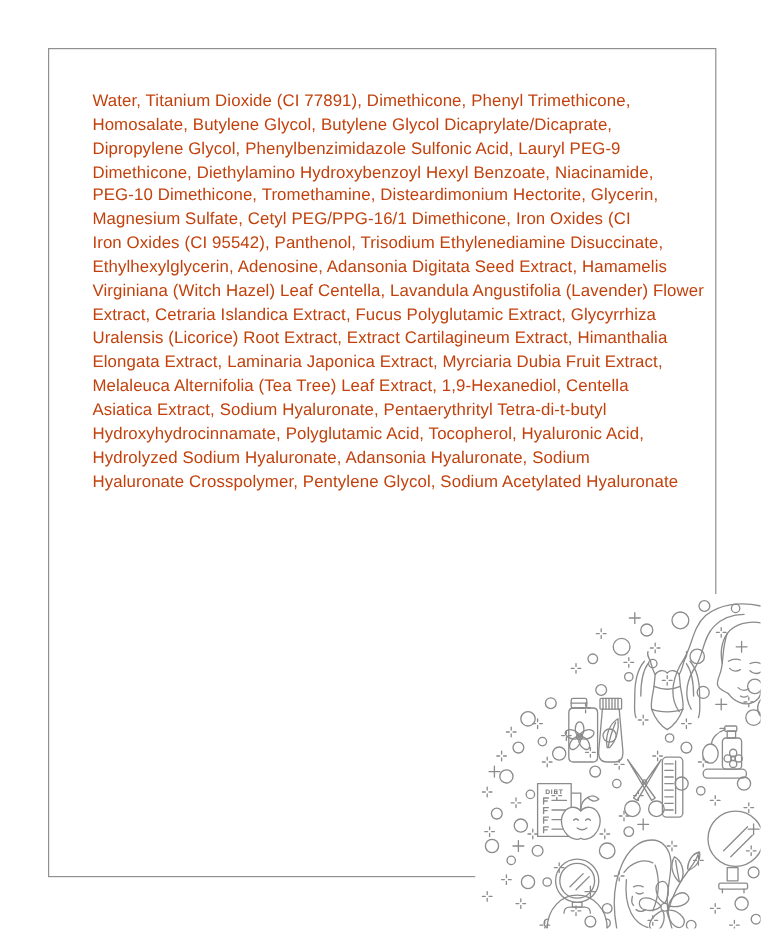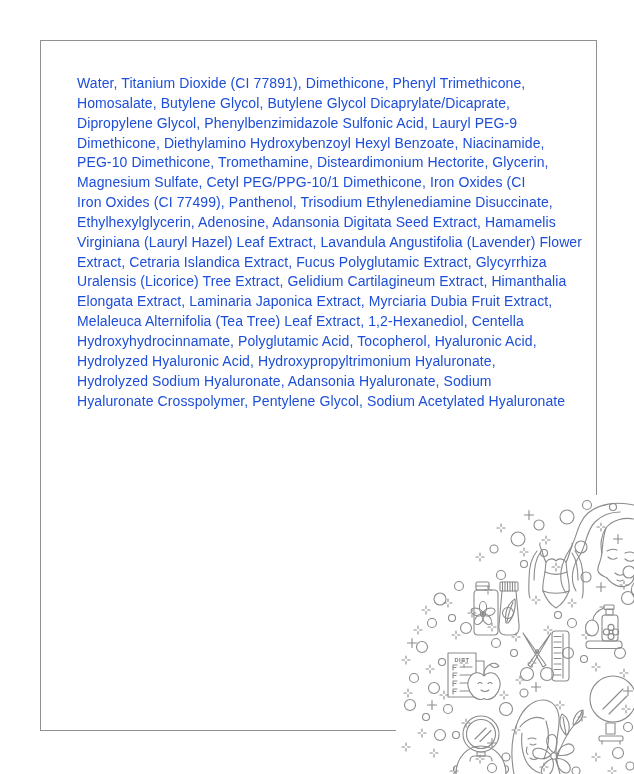--- a/index.html
+++ b/index.html
@@ -9,7 +9,7 @@
         border:1px solid #909090;background:#ffffff;}
   .ingredients{position:absolute;left:77px;top:74px;width:512px;
         font-size:14px;line-height:19.85px;letter-spacing:0.1px;
-        color:#1d4ed8;font-weight:400;}
+        color:#c2410c;font-weight:400;}
   .ingredients .line{white-space:nowrap;}
   .illustration{position:absolute;left:396px;top:495px;width:238px;height:279px;
         background:#ffffff;}

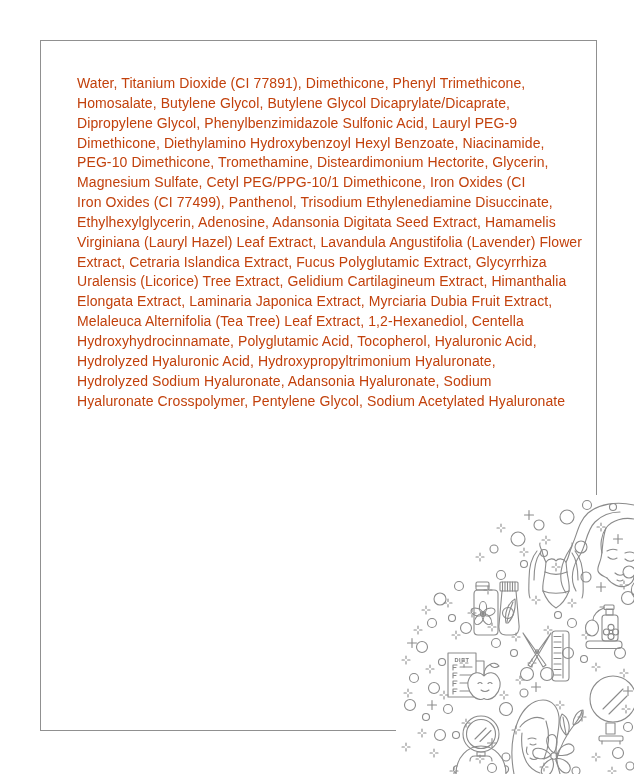--- a/index.html
+++ b/index.html
@@ -31,7 +31,7 @@
       <div class="line">Dipropylene Glycol, Phenylbenzimidazole Sulfonic Acid, Lauryl PEG-9</div>
       <div class="line">Dimethicone, Diethylamino Hydroxybenzoyl Hexyl Benzoate, Niacinamide,</div>
       <div class="line">PEG-10 Dimethicone, Tromethamine, Disteardimonium Hectorite, Glycerin,</div>
-      <div class="line">Magnesium Sulfate, Cetyl PEG/PPG-10/1 Dimethicone, Iron Oxides (CI</div>
+      <div class="line">Magnesium Sulfate, Cetyl PEG/PPG-16/1 Dimethicone, Iron Oxides (CI</div>
       <div class="line">Iron Oxides (CI 77499), Panthenol, Trisodium Ethylenediamine Disuccinate,</div>
       <div class="line">Ethylhexylglycerin, Adenosine, Adansonia Digitata Seed Extract, Hamamelis</div>
       <div class="line">Virginiana (Lauryl Hazel) Leaf Extract, Lavandula Angustifolia (Lavender) Flower</div>

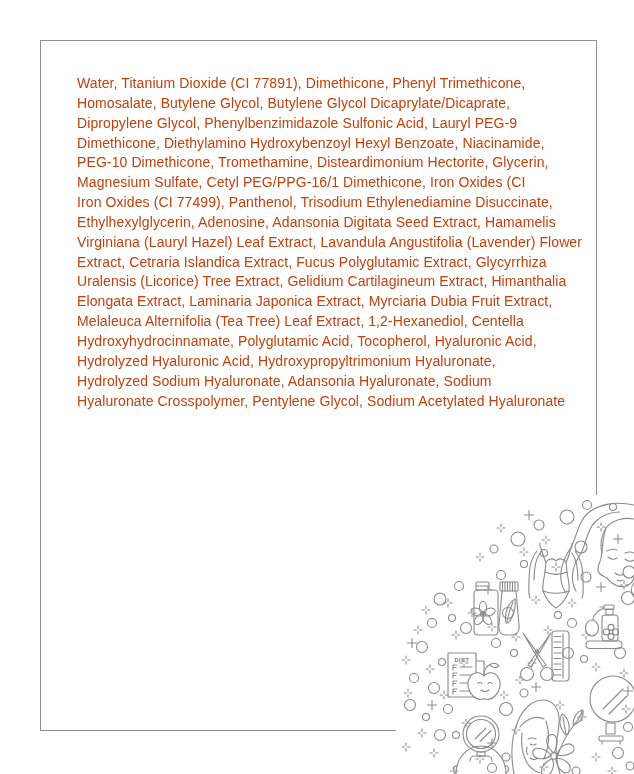--- a/index.html
+++ b/index.html
@@ -32,7 +32,7 @@
       <div class="line">Dimethicone, Diethylamino Hydroxybenzoyl Hexyl Benzoate, Niacinamide,</div>
       <div class="line">PEG-10 Dimethicone, Tromethamine, Disteardimonium Hectorite, Glycerin,</div>
       <div class="line">Magnesium Sulfate, Cetyl PEG/PPG-16/1 Dimethicone, Iron Oxides (CI</div>
-      <div class="line">Iron Oxides (CI 77499), Panthenol, Trisodium Ethylenediamine Disuccinate,</div>
+      <div class="line">Iron Oxides (CI 95542), Panthenol, Trisodium Ethylenediamine Disuccinate,</div>
       <div class="line">Ethylhexylglycerin, Adenosine, Adansonia Digitata Seed Extract, Hamamelis</div>
       <div class="line">Virginiana (Lauryl Hazel) Leaf Extract, Lavandula Angustifolia (Lavender) Flower</div>
       <div class="line">Extract, Cetraria Islandica Extract, Fucus Polyglutamic Extract, Glycyrrhiza</div>

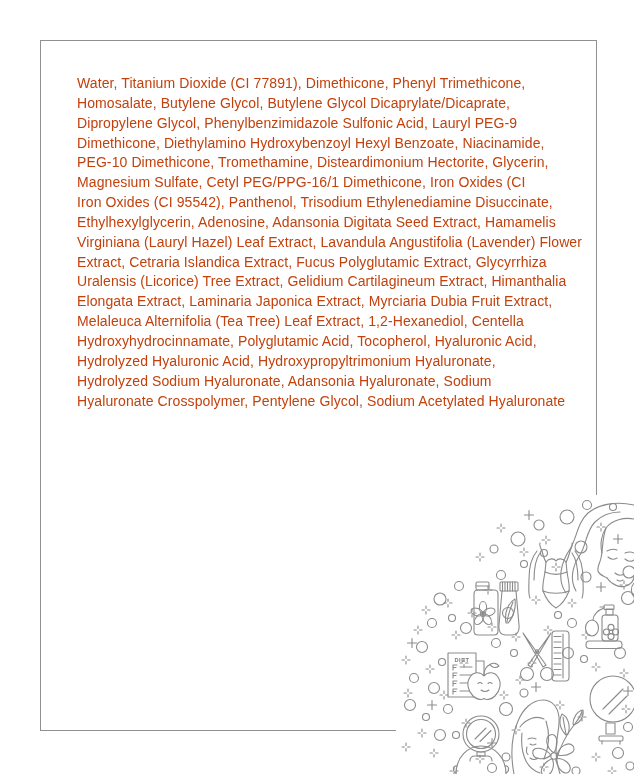--- a/index.html
+++ b/index.html
@@ -34,7 +34,7 @@
       <div class="line">Magnesium Sulfate, Cetyl PEG/PPG-16/1 Dimethicone, Iron Oxides (CI</div>
       <div class="line">Iron Oxides (CI 95542), Panthenol, Trisodium Ethylenediamine Disuccinate,</div>
       <div class="line">Ethylhexylglycerin, Adenosine, Adansonia Digitata Seed Extract, Hamamelis</div>
-      <div class="line">Virginiana (Lauryl Hazel) Leaf Extract, Lavandula Angustifolia (Lavender) Flower</div>
+      <div class="line">Virginiana (Witch Hazel) Leaf Centella, Lavandula Angustifolia (Lavender) Flower</div>
       <div class="line">Extract, Cetraria Islandica Extract, Fucus Polyglutamic Extract, Glycyrrhiza</div>
       <div class="line">Uralensis (Licorice) Tree Extract, Gelidium Cartilagineum Extract, Himanthalia</div>
       <div class="line">Elongata Extract, Laminaria Japonica Extract, Myrciaria Dubia Fruit Extract,</div>

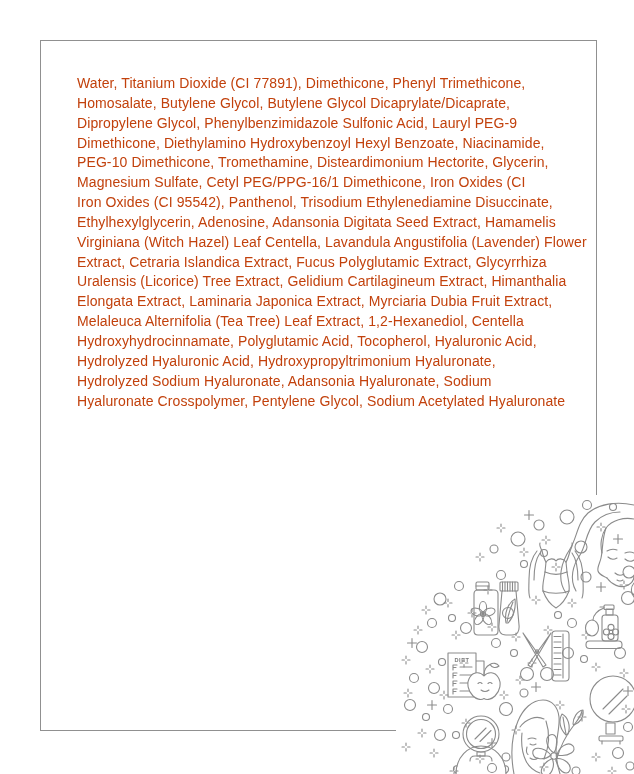--- a/index.html
+++ b/index.html
@@ -36,7 +36,7 @@
       <div class="line">Ethylhexylglycerin, Adenosine, Adansonia Digitata Seed Extract, Hamamelis</div>
       <div class="line">Virginiana (Witch Hazel) Leaf Centella, Lavandula Angustifolia (Lavender) Flower</div>
       <div class="line">Extract, Cetraria Islandica Extract, Fucus Polyglutamic Extract, Glycyrrhiza</div>
-      <div class="line">Uralensis (Licorice) Tree Extract, Gelidium Cartilagineum Extract, Himanthalia</div>
+      <div class="line">Uralensis (Licorice) Root Extract, Extract Cartilagineum Extract, Himanthalia</div>
       <div class="line">Elongata Extract, Laminaria Japonica Extract, Myrciaria Dubia Fruit Extract,</div>
       <div class="line">Melaleuca Alternifolia (Tea Tree) Leaf Extract, 1,2-Hexanediol, Centella</div>
       <div class="line">Hydroxyhydrocinnamate, Polyglutamic Acid, Tocopherol, Hyaluronic Acid,</div>

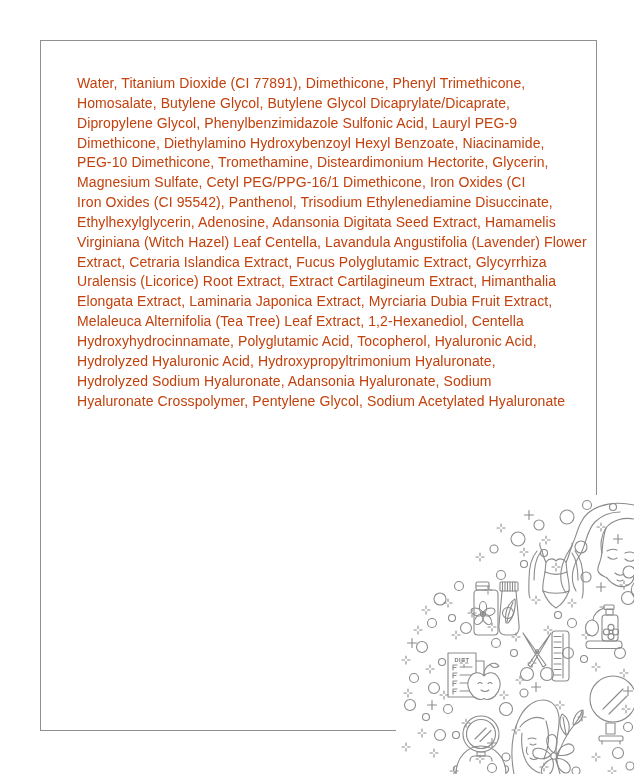--- a/index.html
+++ b/index.html
@@ -38,7 +38,7 @@
       <div class="line">Extract, Cetraria Islandica Extract, Fucus Polyglutamic Extract, Glycyrrhiza</div>
       <div class="line">Uralensis (Licorice) Root Extract, Extract Cartilagineum Extract, Himanthalia</div>
       <div class="line">Elongata Extract, Laminaria Japonica Extract, Myrciaria Dubia Fruit Extract,</div>
-      <div class="line">Melaleuca Alternifolia (Tea Tree) Leaf Extract, 1,2-Hexanediol, Centella</div>
+      <div class="line">Melaleuca Alternifolia (Tea Tree) Leaf Extract, 1,9-Hexanediol, Centella</div>
       <div class="line">Hydroxyhydrocinnamate, Polyglutamic Acid, Tocopherol, Hyaluronic Acid,</div>
       <div class="line">Hydrolyzed Hyaluronic Acid, Hydroxypropyltrimonium Hyaluronate,</div>
       <div class="line">Hydrolyzed Sodium Hyaluronate, Adansonia Hyaluronate, Sodium</div>

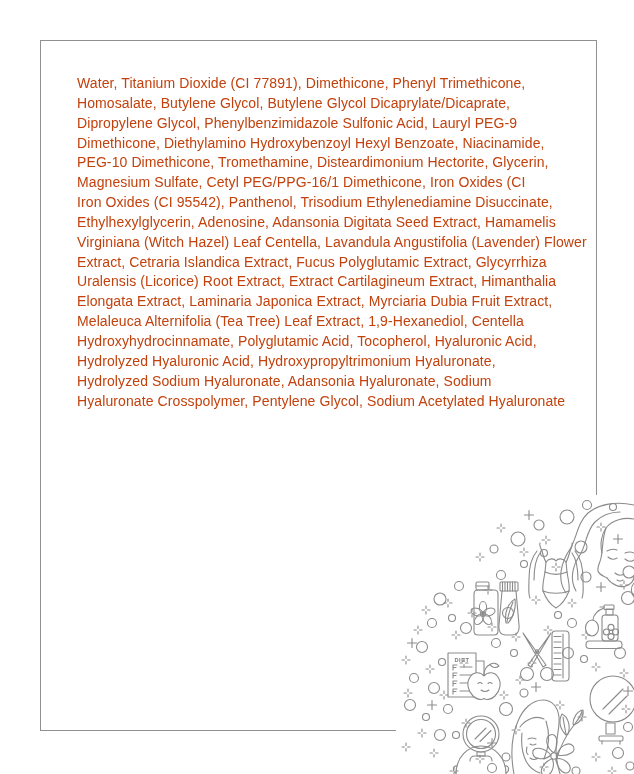--- a/index.html
+++ b/index.html
@@ -39,6 +39,7 @@
       <div class="line">Uralensis (Licorice) Root Extract, Extract Cartilagineum Extract, Himanthalia</div>
       <div class="line">Elongata Extract, Laminaria Japonica Extract, Myrciaria Dubia Fruit Extract,</div>
       <div class="line">Melaleuca Alternifolia (Tea Tree) Leaf Extract, 1,9-Hexanediol, Centella</div>
+      <div class="line">Asiatica Extract, Sodium Hyaluronate, Pentaerythrityl Tetra-di-t-butyl</div>
       <div class="line">Hydroxyhydrocinnamate, Polyglutamic Acid, Tocopherol, Hyaluronic Acid,</div>
       <div class="line">Hydrolyzed Hyaluronic Acid, Hydroxypropyltrimonium Hyaluronate,</div>
       <div class="line">Hydrolyzed Sodium Hyaluronate, Adansonia Hyaluronate, Sodium</div>

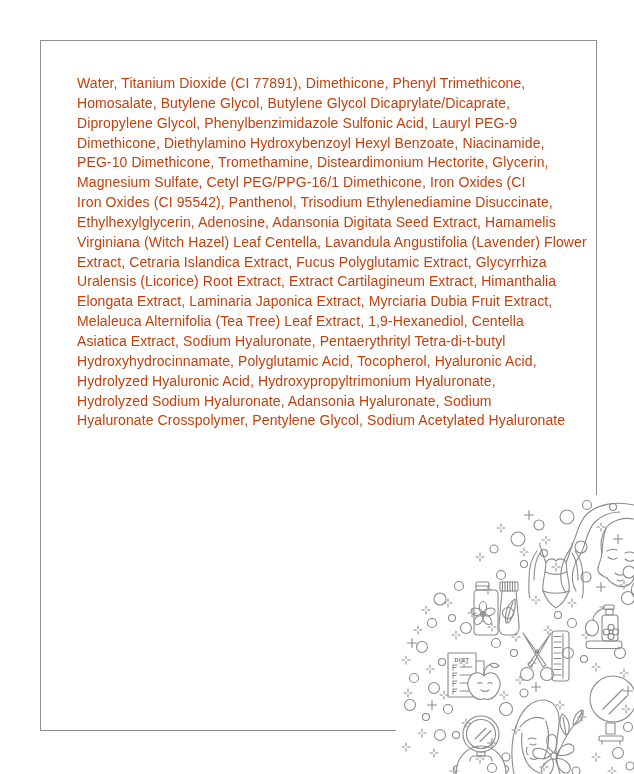--- a/index.html
+++ b/index.html
@@ -41,7 +41,6 @@
       <div class="line">Melaleuca Alternifolia (Tea Tree) Leaf Extract, 1,9-Hexanediol, Centella</div>
       <div class="line">Asiatica Extract, Sodium Hyaluronate, Pentaerythrityl Tetra-di-t-butyl</div>
       <div class="line">Hydroxyhydrocinnamate, Polyglutamic Acid, Tocopherol, Hyaluronic Acid,</div>
-      <div class="line">Hydrolyzed Hyaluronic Acid, Hydroxypropyltrimonium Hyaluronate,</div>
       <div class="line">Hydrolyzed Sodium Hyaluronate, Adansonia Hyaluronate, Sodium</div>
       <div class="line">Hyaluronate Crosspolymer, Pentylene Glycol, Sodium Acetylated Hyaluronate</div>
     </div>

